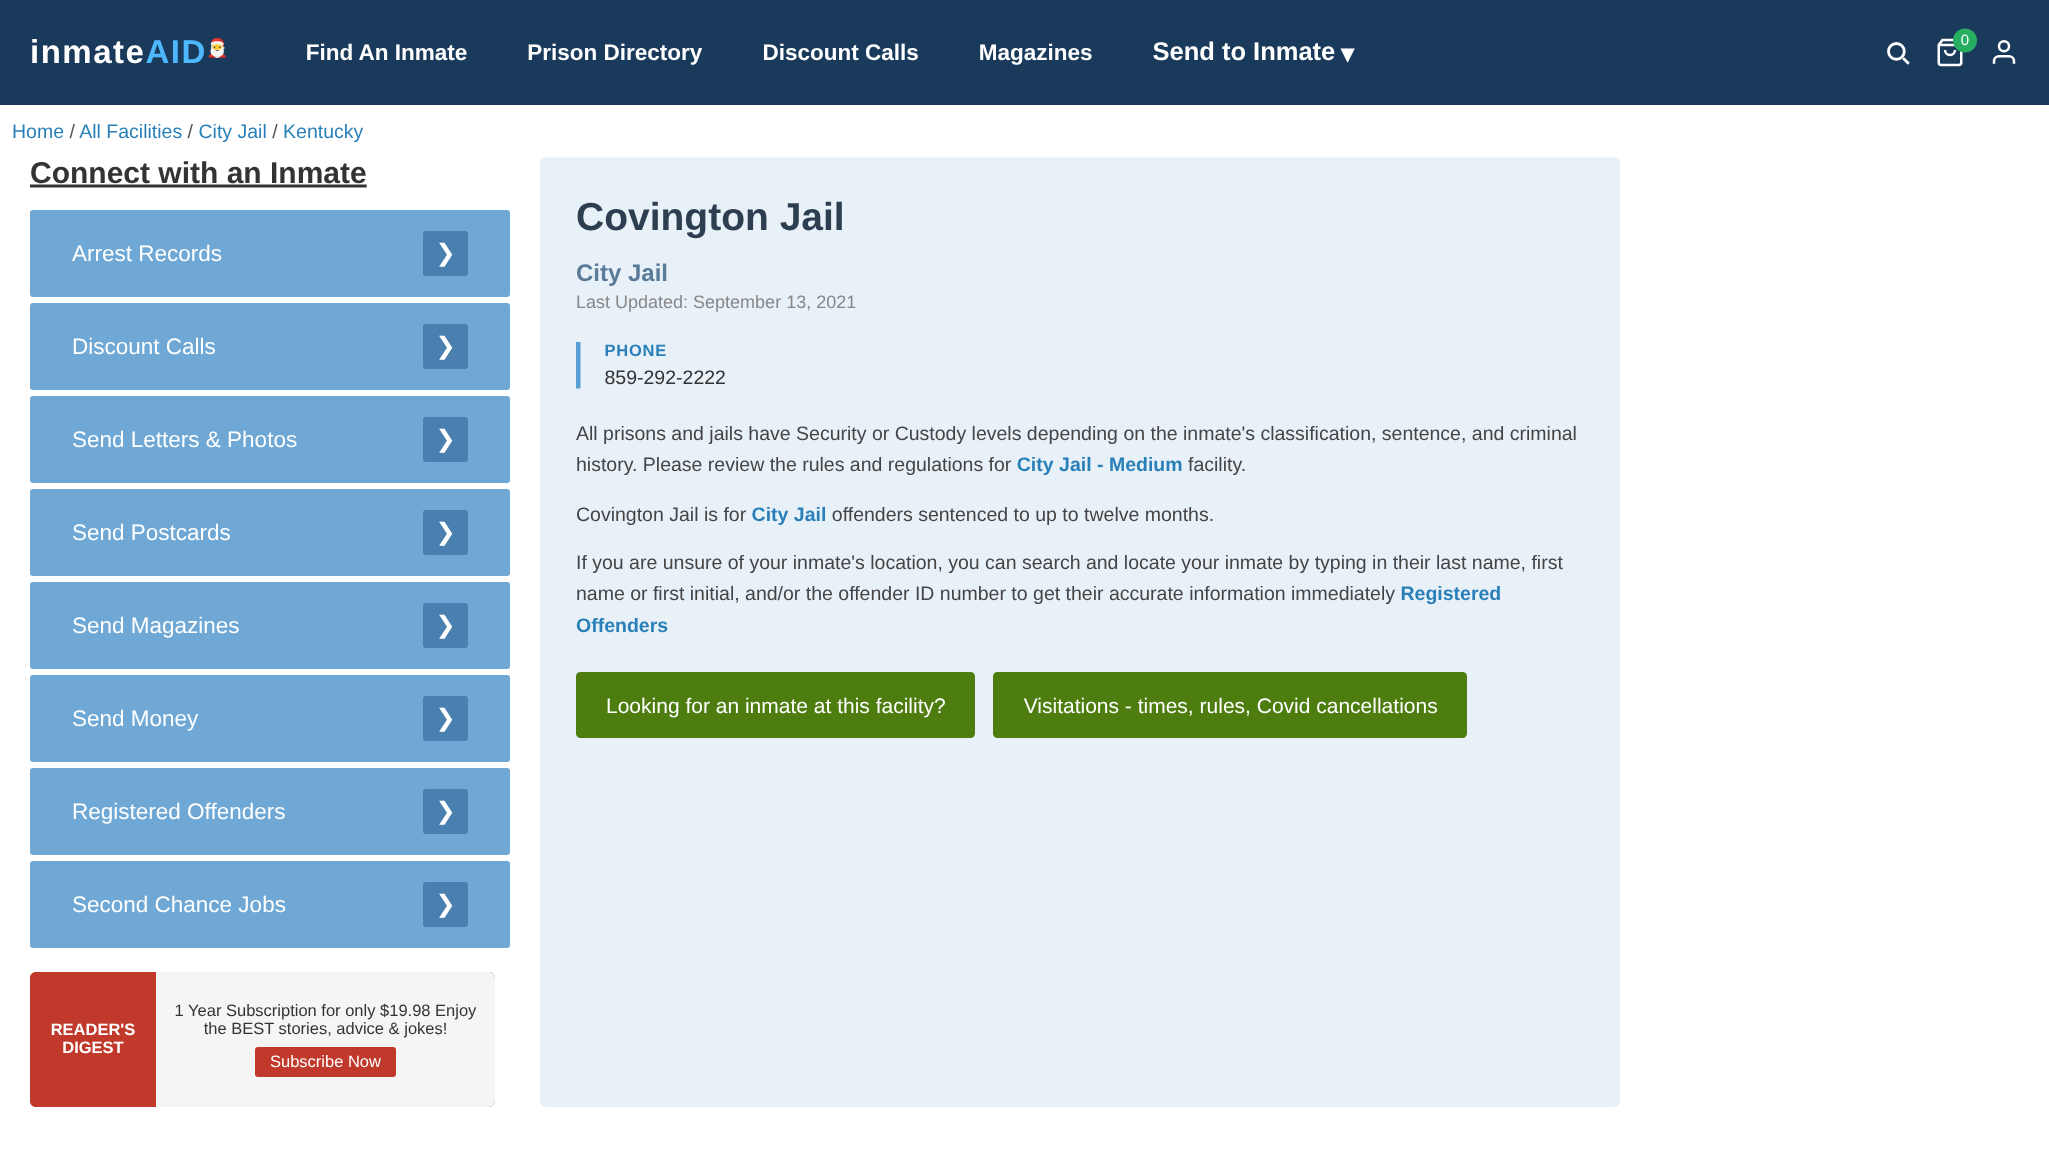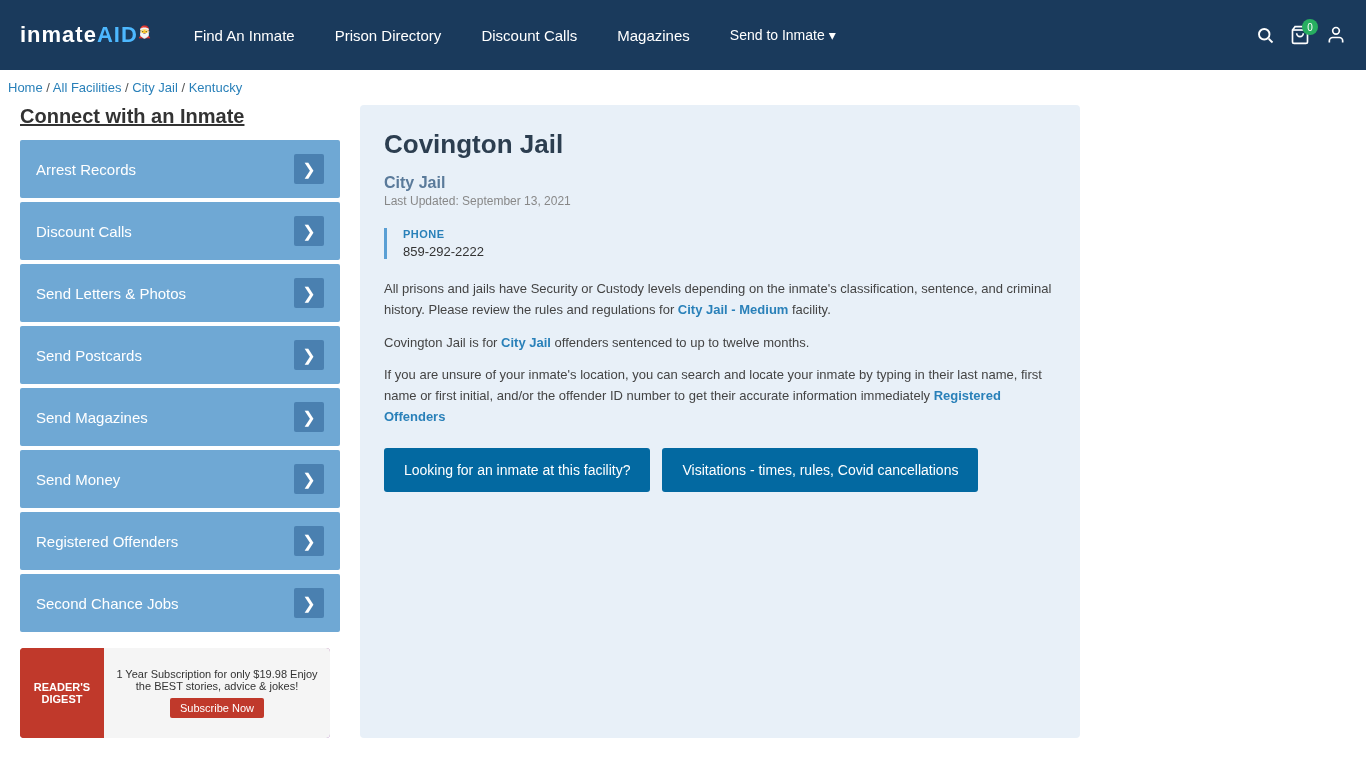--- a/index.html
+++ b/index.html
@@ -16,7 +16,7 @@
     .logo-area {
       display: flex;
       align-items: center;
-      margin-right: 20px;
+      margin-right: 30px;
     }
     .logo-text {
       color: #fff;

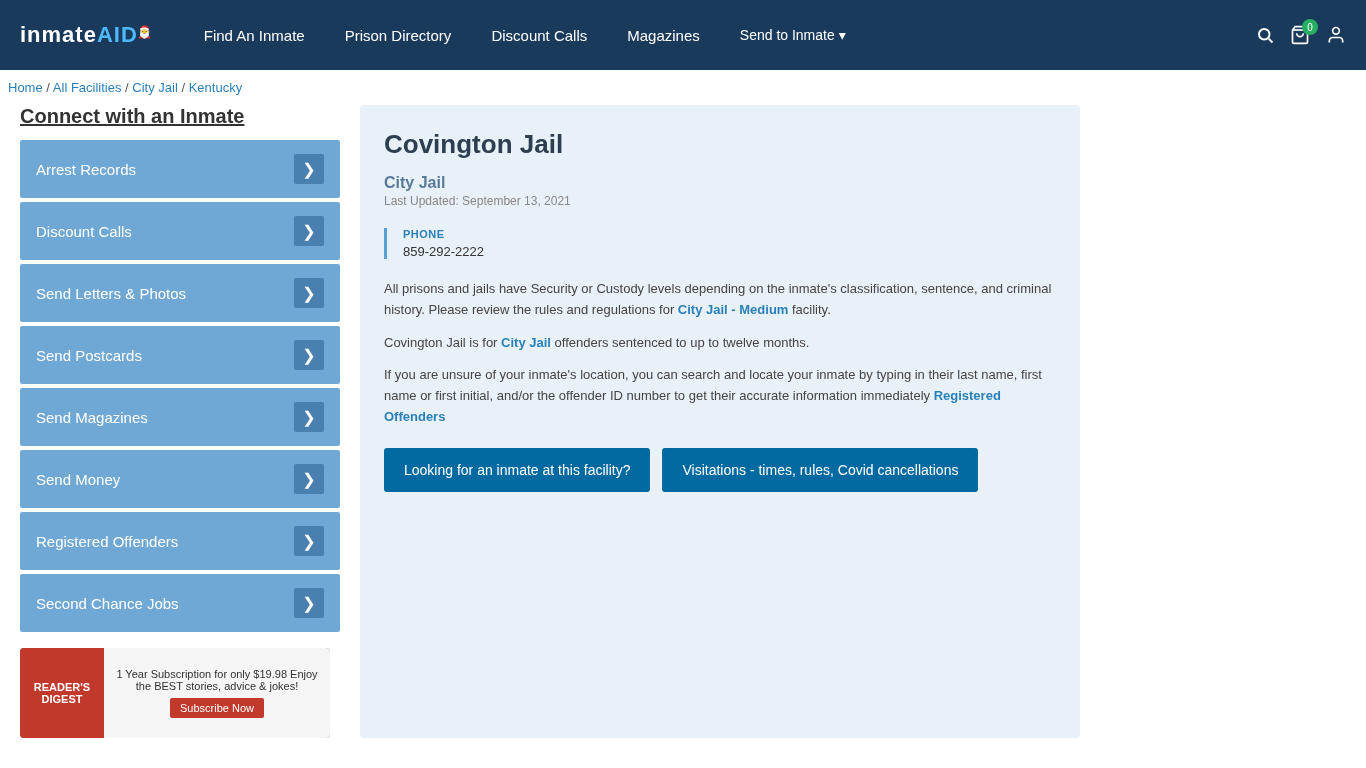--- a/index.html
+++ b/index.html
@@ -47,6 +47,7 @@
       height: 70px;
       display: flex;
       align-items: center;
+      font-weight: bold;
     }
     .nav-icons {
       display: flex;

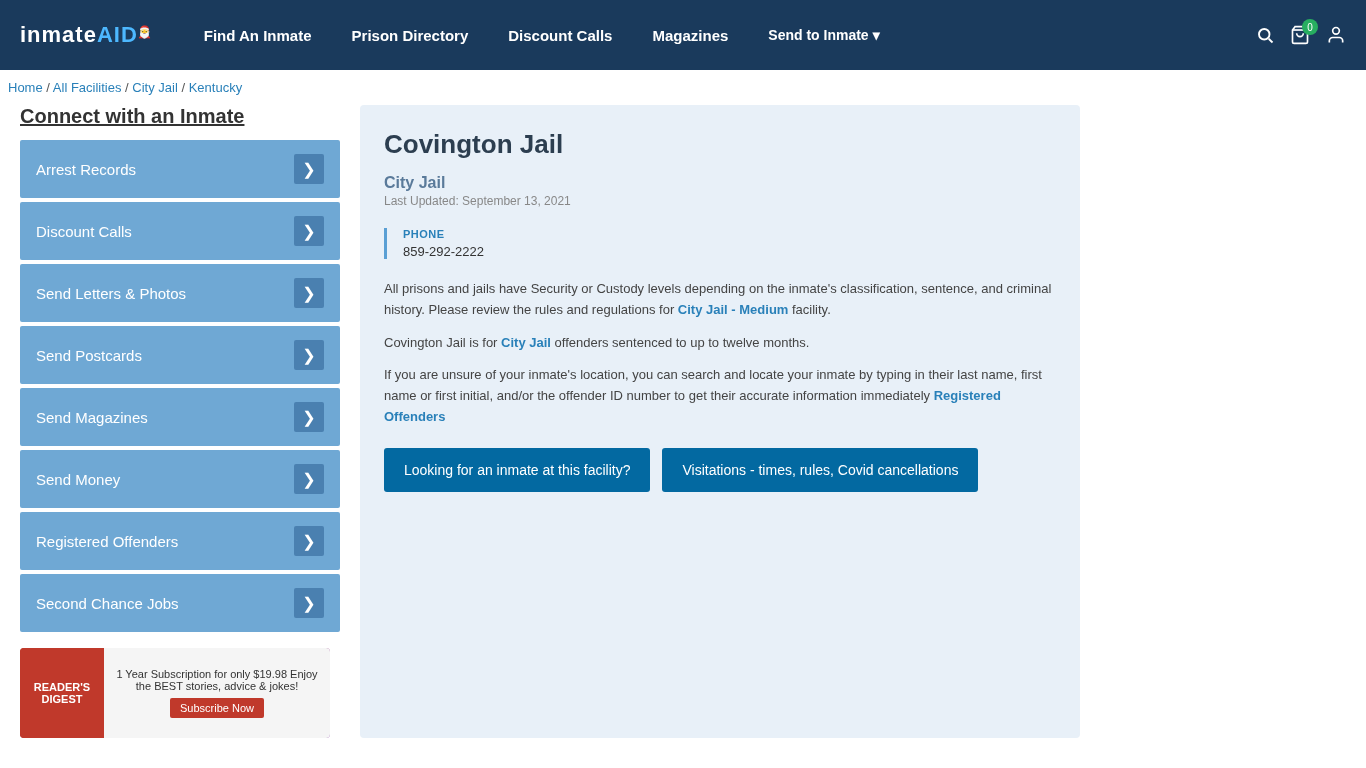--- a/index.html
+++ b/index.html
@@ -81,7 +81,7 @@
     }
     .send-to-inmate-btn {
       color: #fff;
-      font-size: 14px;
+      font-size: 17px;
       display: flex;
       align-items: center;
       gap: 4px;

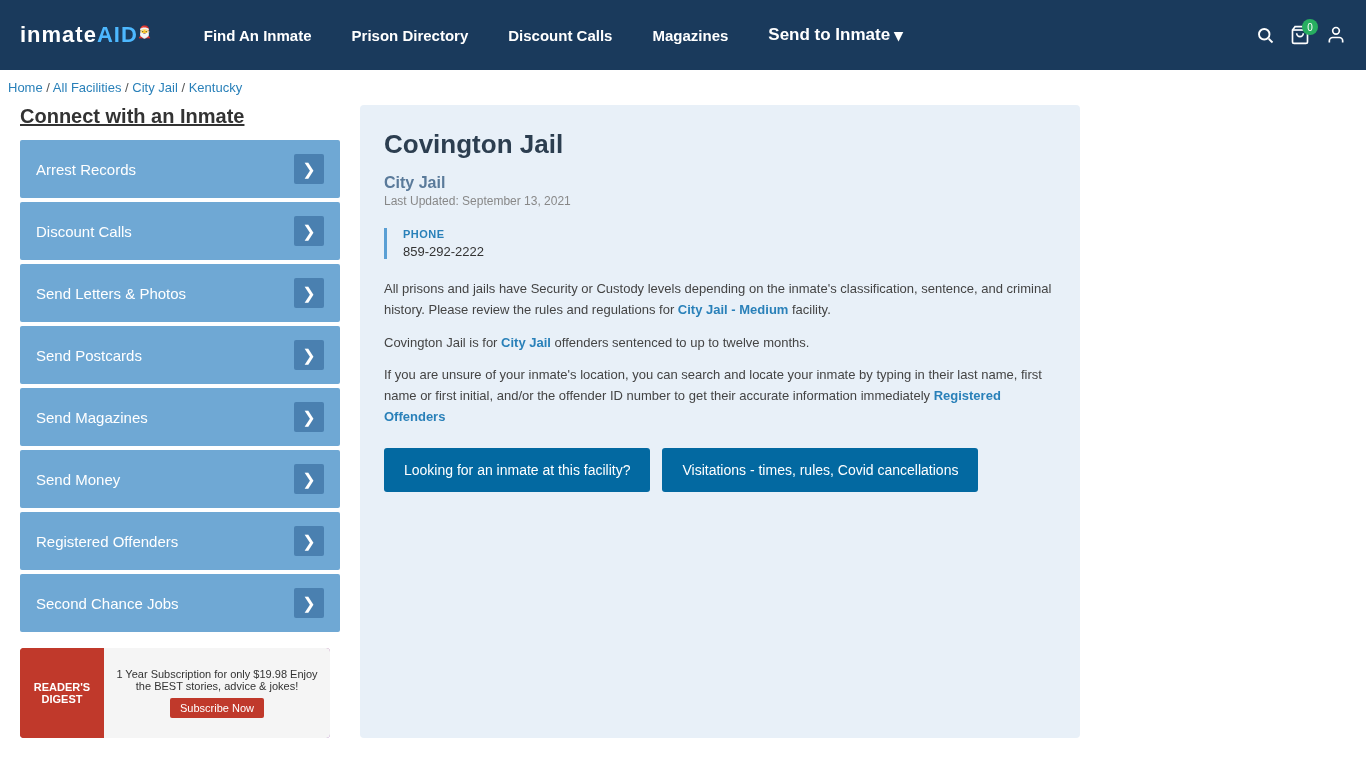--- a/index.html
+++ b/index.html
@@ -124,7 +124,7 @@
       display: flex;
       align-items: center;
       justify-content: space-between;
-      padding: 14px 16px;
+      padding: 14px 28px;
       margin-bottom: 4px;
       cursor: pointer;
       border-radius: 2px;

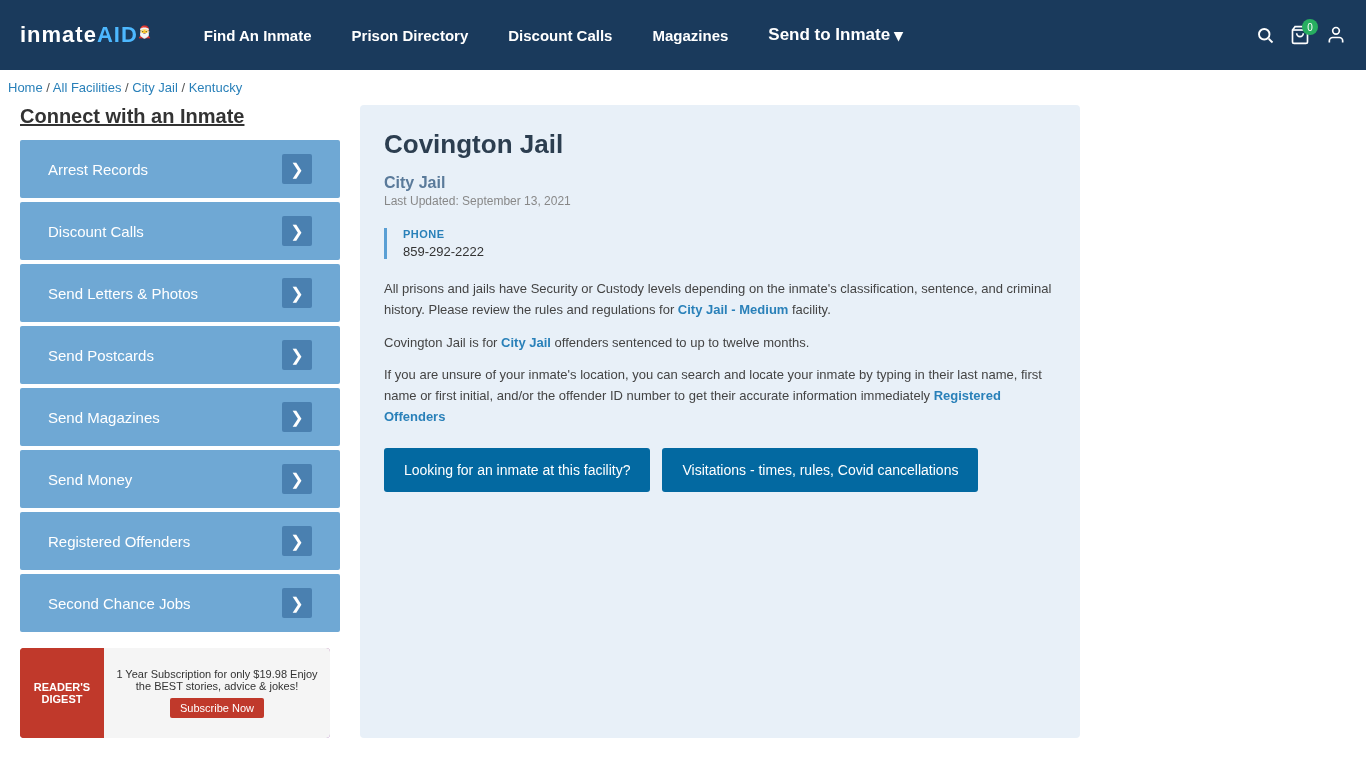--- a/index.html
+++ b/index.html
@@ -262,7 +262,7 @@
       margin-top: 20px;
     }
     .btn-green {
-      background: #0369a1;
+      background: #4d7c0f;
       color: #fff;
       border: none;
       padding: 14px 20px;

